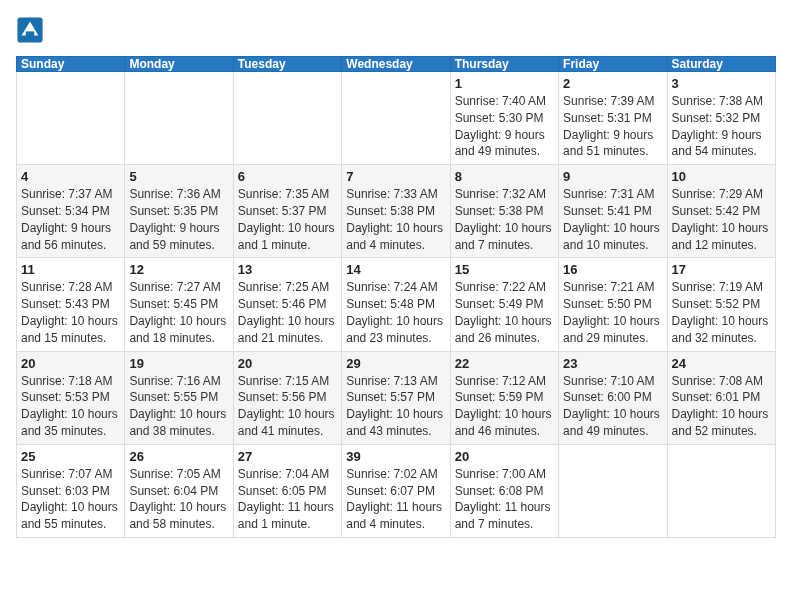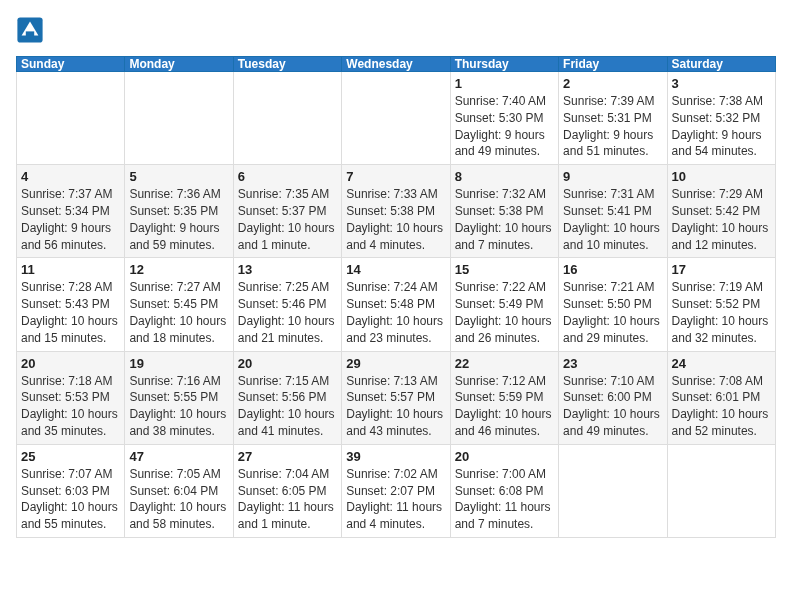--- a/index.html
+++ b/index.html
@@ -313,7 +313,7 @@
 and 55 minutes.</div>
         </td>
         <td>
-          <div class="day-number">47</div>
+          <div class="day-number">26</div>
           <div class="day-info">Sunrise: 7:05 AM
 Sunset: 6:04 PM
 Daylight: 10 hours

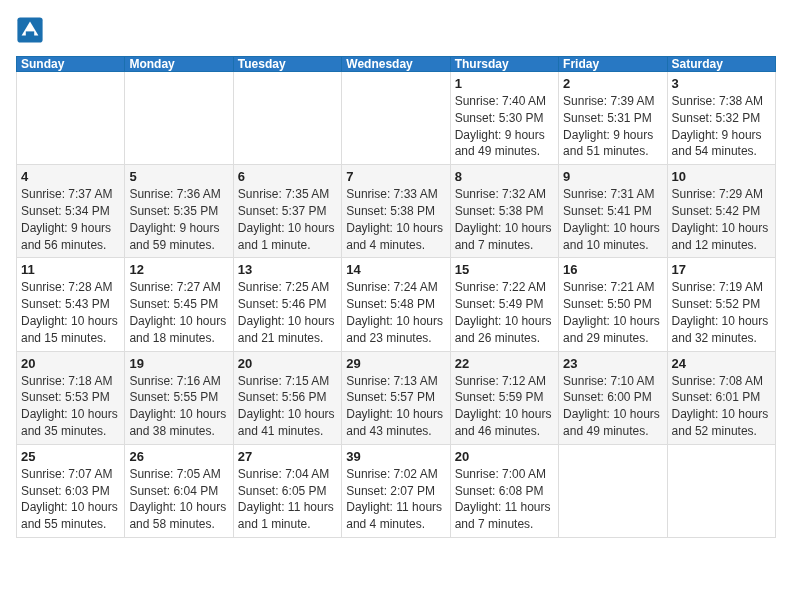--- a/index.html
+++ b/index.html
@@ -329,7 +329,7 @@
         <td>
           <div class="day-number">39</div>
           <div class="day-info">Sunrise: 7:02 AM
-Sunset: 2:07 PM
+Sunset: 6:07 PM
 Daylight: 11 hours
 and 4 minutes.</div>
         </td>

